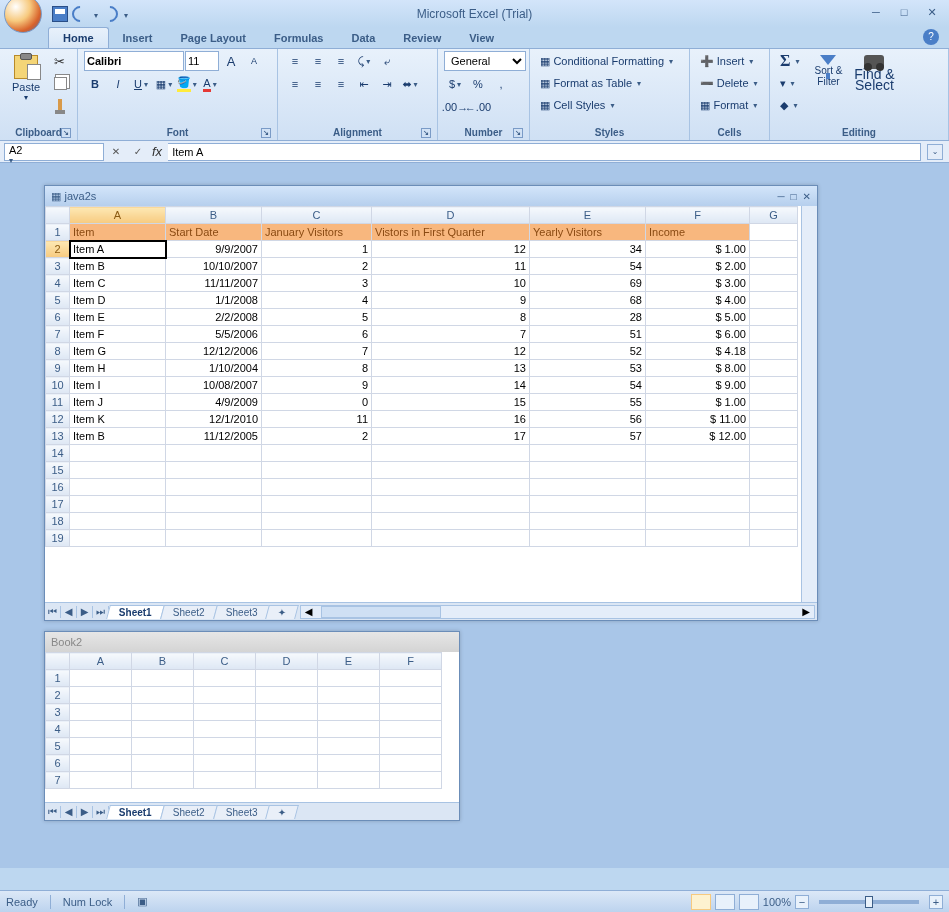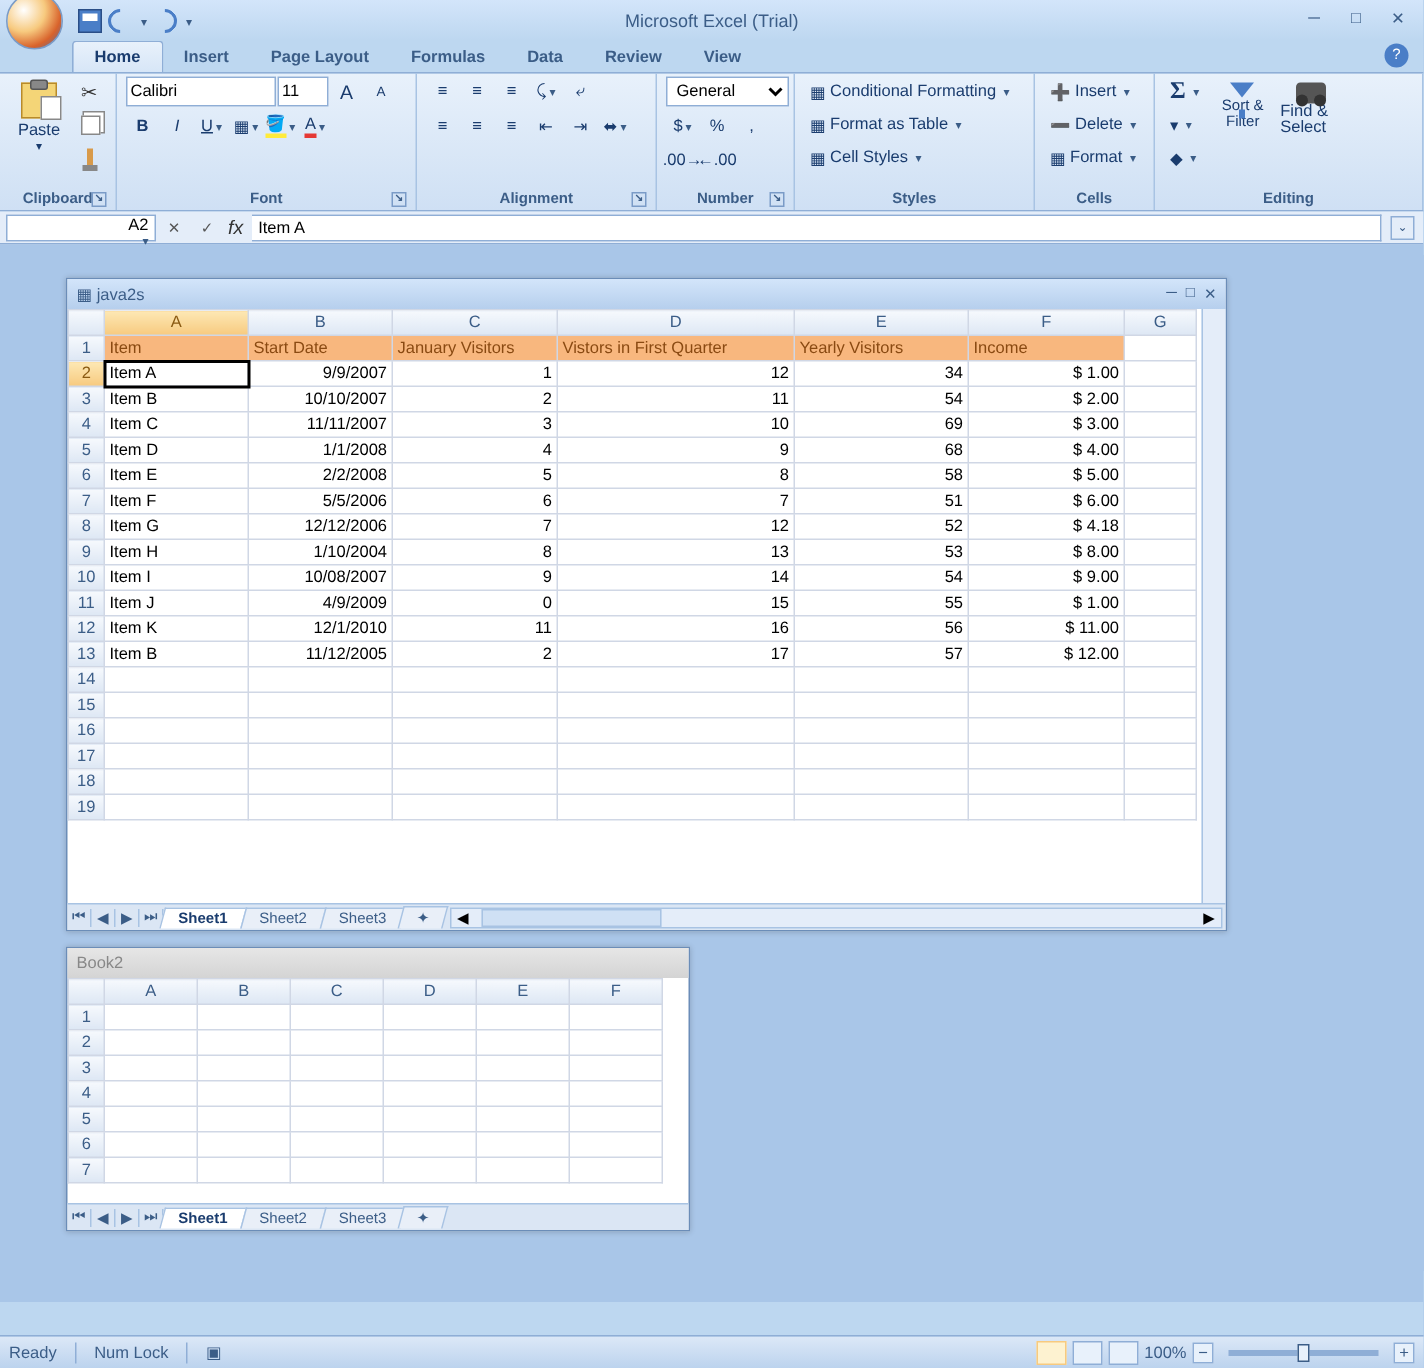--- a/index.html
+++ b/index.html
@@ -164,7 +164,7 @@
   <div class="group" style="width:200px">
     <div class="grp-body" style="flex-direction:column;gap:3px;">
       <div class="row-btns">
-        <input class="ribbon-inp" style="width: 100px;" value="Calibri">
+        <input class="ribbon-inp" style="width: 100px; font-weight: bold;" value="Calibri">
         <input class="ribbon-inp" style="width: 34px;" value="11">
         <div class="rb" style="font-size:13px">A</div>
         <div class="rb" style="font-size:9px">A</div>

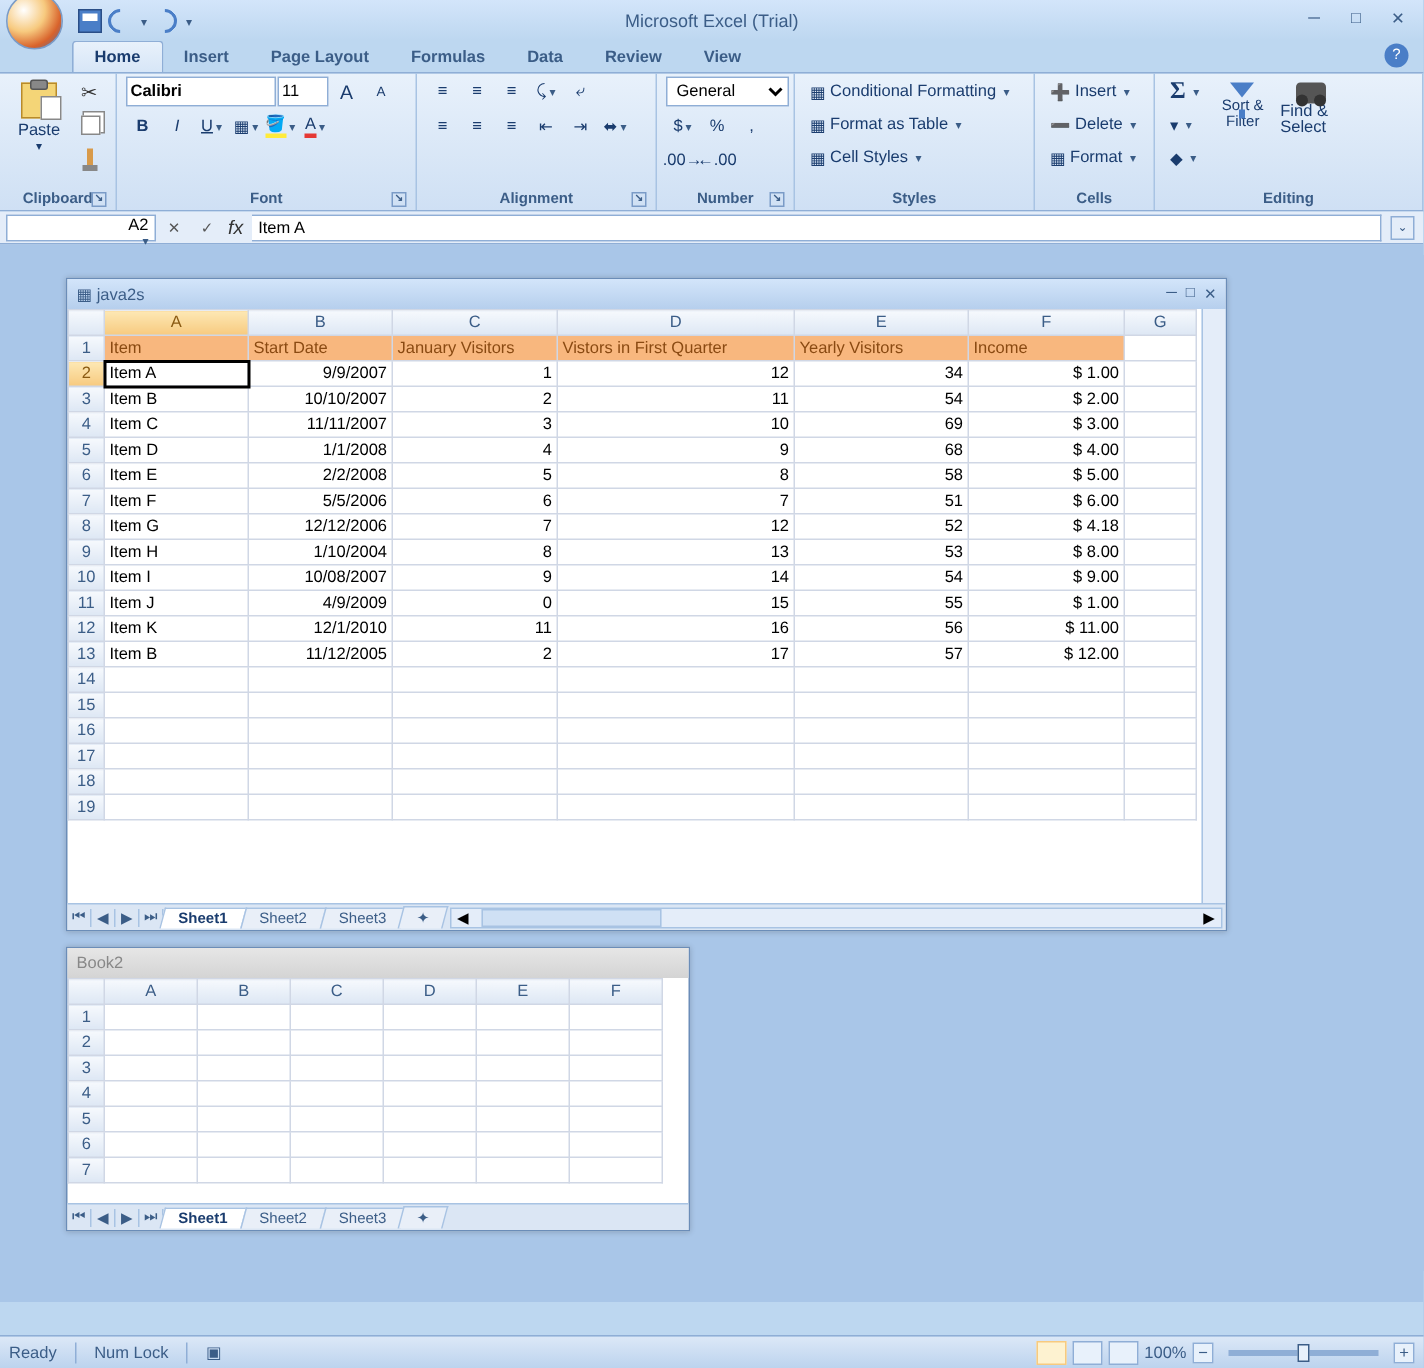--- a/index.html
+++ b/index.html
@@ -287,7 +287,7 @@
       </div>
       <div class="big-btn">
         <div class="i-binoc"></div>
-        <span style="font-size:11px;line-height:11px;">Find &amp; Select</span>
+        <span style="font-size:14px;line-height:11px;text-align:center">Find &amp; Select</span>
       </div>
     </div>
     <div class="group-label">Editing</div>

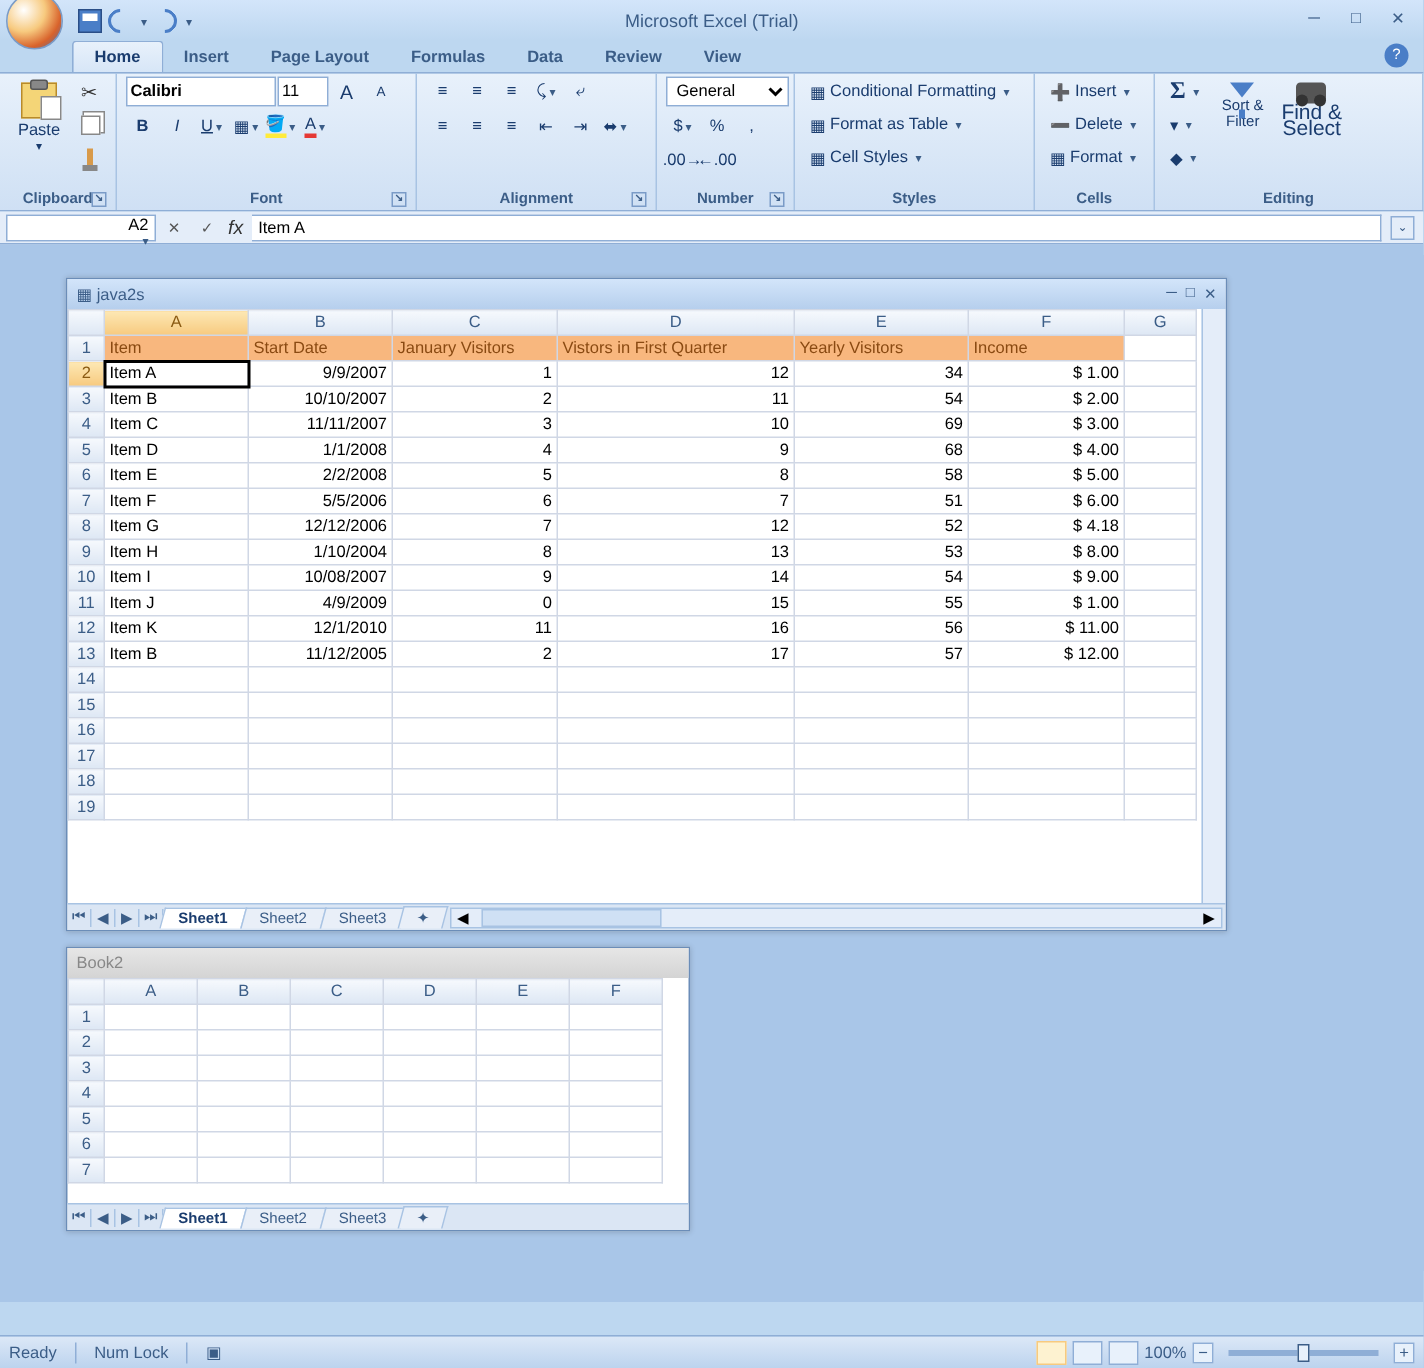--- a/index.html
+++ b/index.html
@@ -37,7 +37,7 @@
 
 
 .formula-bar { height:22px; background:#e4edf9; border-bottom:1px solid #8faed6; display:flex; align-items:center; }
-.name-box { width:100px; height:18px; border:1px solid #8faed6; background:#fff; margin:0 4px; font-size:11px; padding:0 4px; display:flex; align-items:flex-end; justify-content:space-between;flex-direction:column;}
+.name-box { width:100px; height:18px; border:1px solid #8faed6; background:#fff; margin:0 4px; font-size:11px; padding:0 4px; display:flex; align-items:flex-start; justify-content:space-between;flex-direction:column;}
 .fx-area { display:flex; align-items:center; gap:6px; flex:1; padding-right:6px;}
 .fx-btn { width:16px; height:16px; cursor:pointer; color:#555; font-size:10px; display:flex; align-items:center; justify-content:center;}
 .fx-lbl { font-style:italic; font-size:13px; color:#333; }

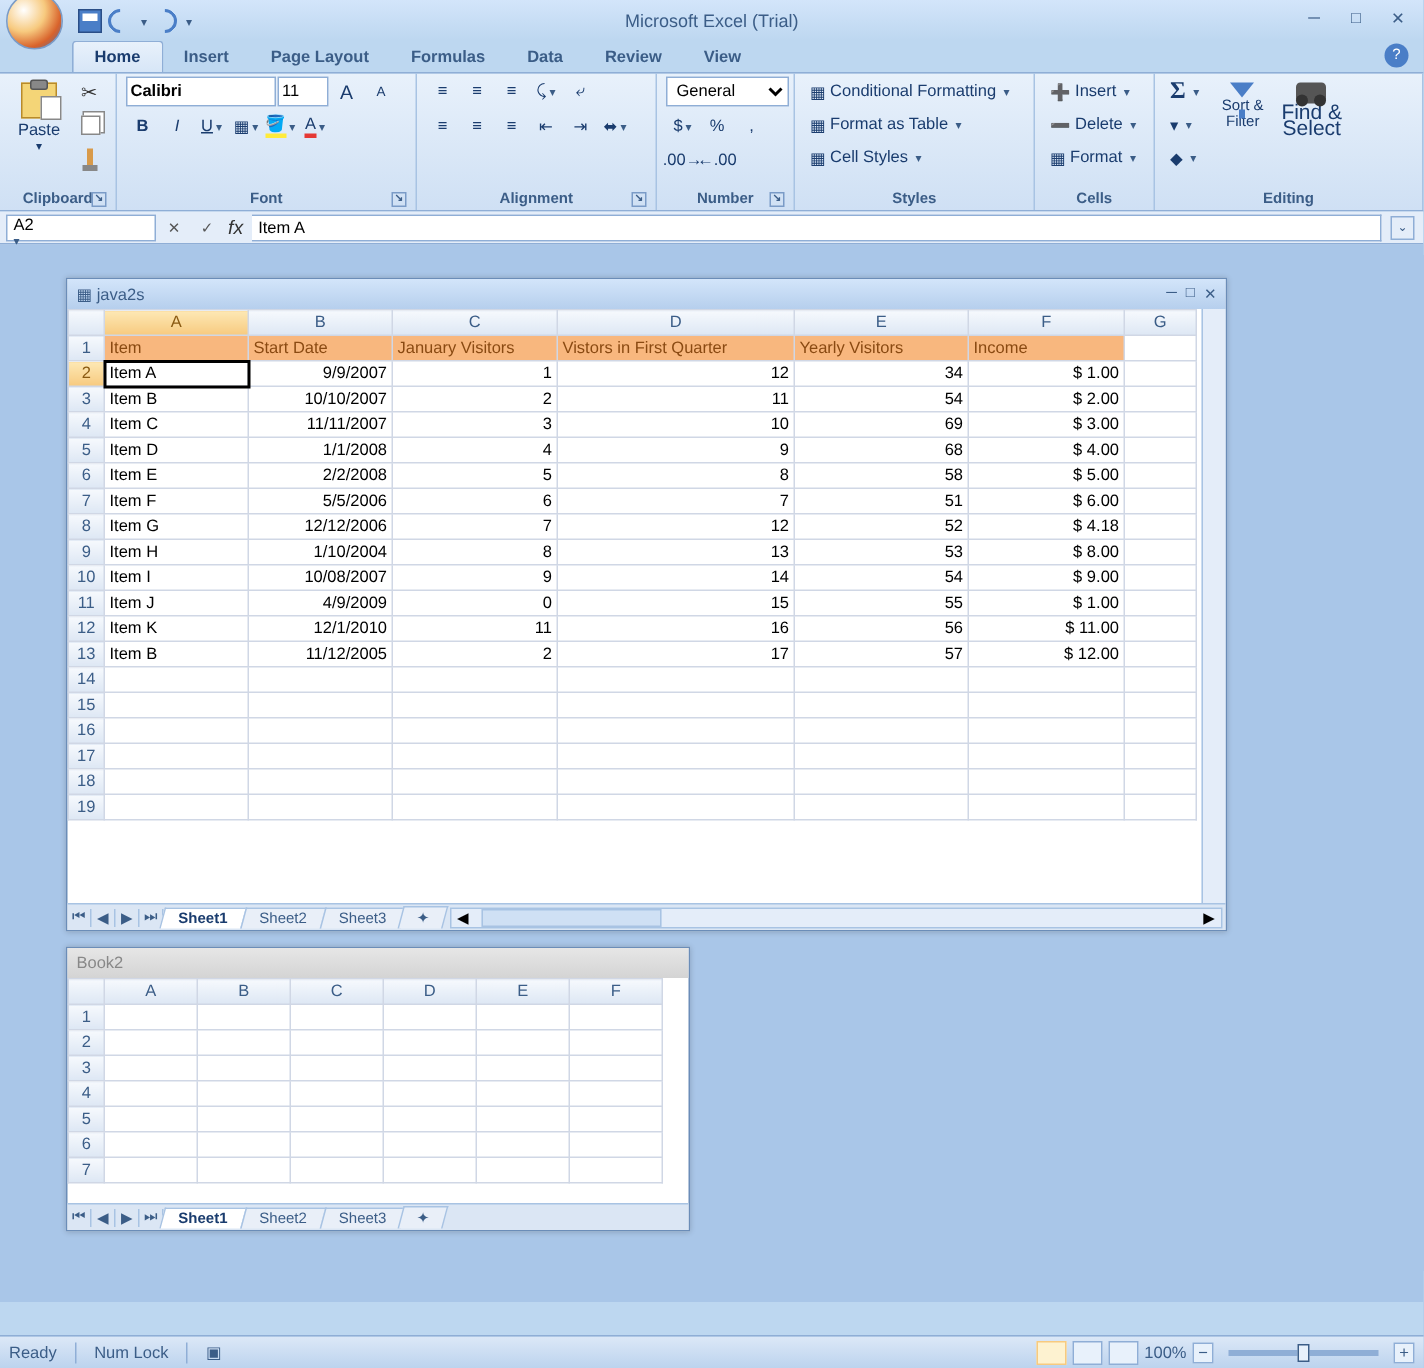--- a/index.html
+++ b/index.html
@@ -401,7 +401,7 @@
                 <td class="num">2/2/2008</td>
                 <td class="num">5</td>
                 <td class="num">8</td>
-                <td class="num">58</td>
+                <td class="num">28</td>
                 <td class="num">$           5.00</td>
                 <td></td>
               </tr>

